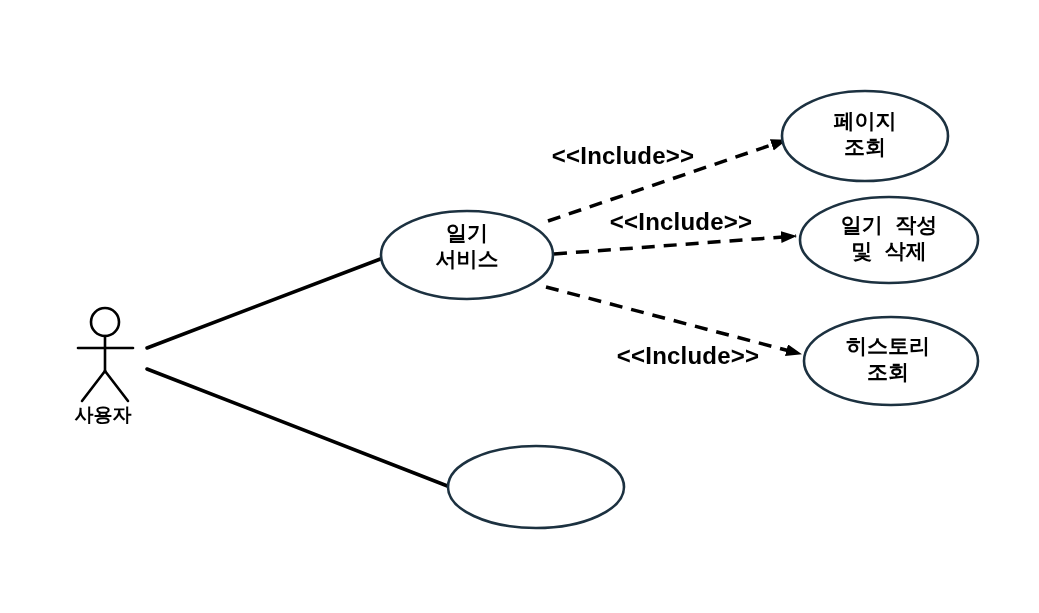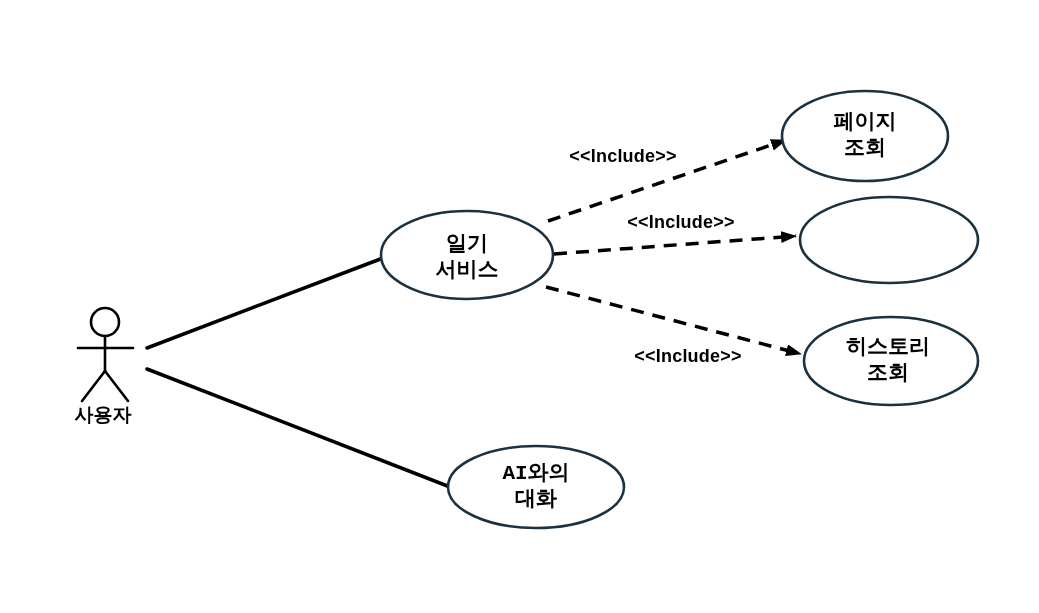--- a/index.html
+++ b/index.html
@@ -38,7 +38,7 @@
     font-family: Liberation Mono, monospace;
   }
   .include-label {
-    font-size: 18px;
+    font-size: 24px;
     letter-spacing: 0.2px;
   }
   .actor-label {

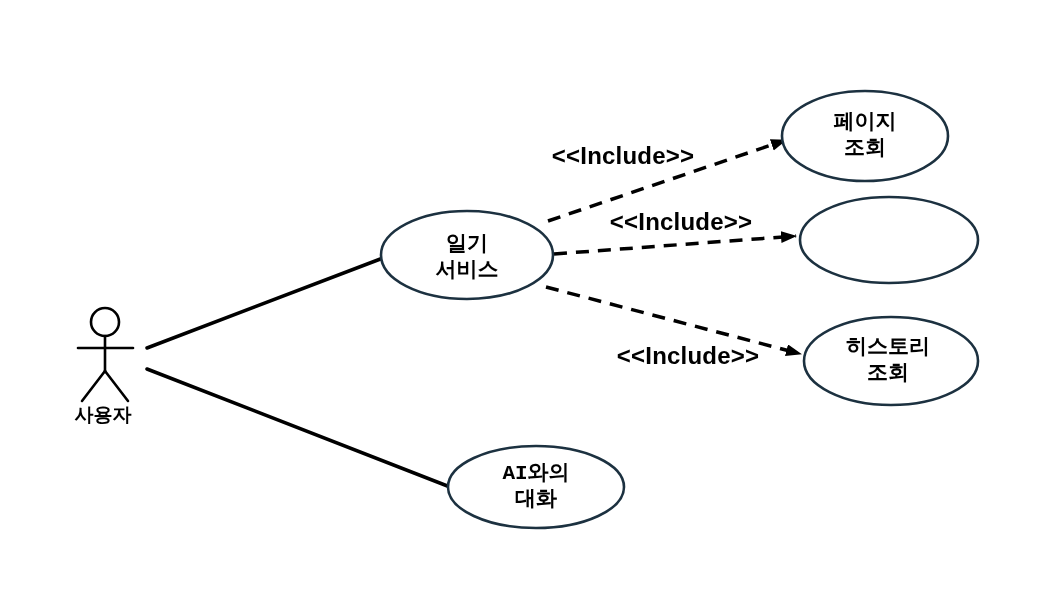--- a/index.html
+++ b/index.html
@@ -81,7 +81,7 @@
 
   <div class="label actor-label" style="left:103px; top:415px;text-align:center;">사용자</div>
 
-  <div class="label uc-label" style="left:467px; top:258px;">
+  <div class="label uc-label" style="left:467px; top:248px;">
     <span class="uc-line">일기</span>
     <span class="uc-line">서비스</span>
   </div>

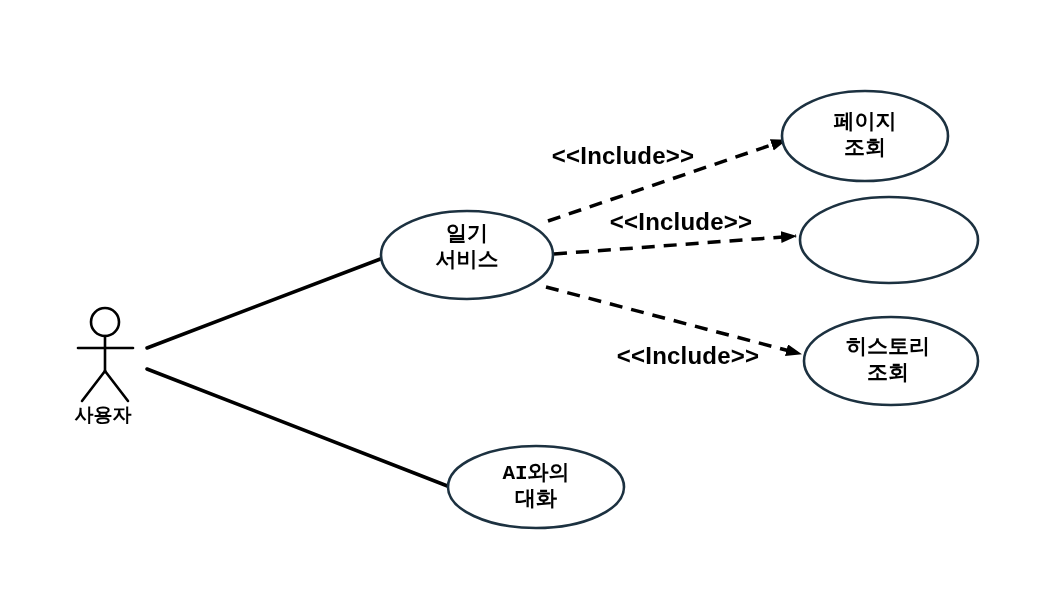--- a/index.html
+++ b/index.html
@@ -91,6 +91,10 @@
     <span class="uc-line">조회</span>
   </div>
 
+  <div class="label uc-label" style="left:889px; top:240px;">
+    <span class="uc-line">일기 작성</span>
+    <span class="uc-line">및 삭제</span>
+  </div>
 
   <div class="label uc-label" style="left:888px; top:361px;">
     <span class="uc-line">히스토리</span>

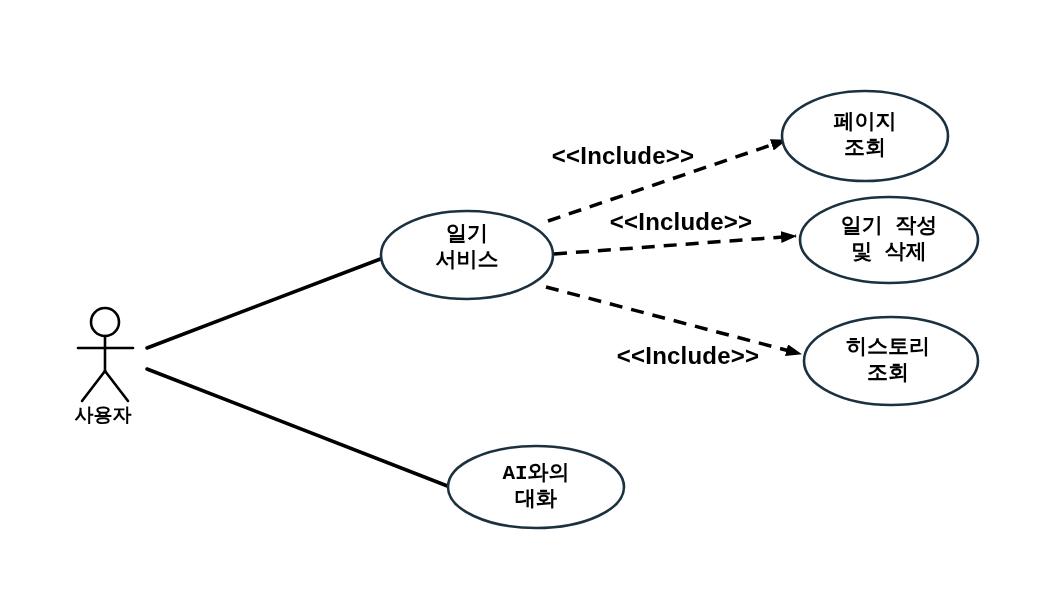--- a/index.html
+++ b/index.html
@@ -101,10 +101,6 @@
     <span class="uc-line">조회</span>
   </div>
 
-  <div class="label uc-label" style="left:536px; top:487px;">
-    <span class="uc-line">AI와의</span>
-    <span class="uc-line">대화</span>
-  </div>
 
   <div class="label include-label" style="left:623px; top:156px;">&lt;&lt;Include&gt;&gt;</div>
   <div class="label include-label" style="left:681px; top:222px;">&lt;&lt;Include&gt;&gt;</div>

